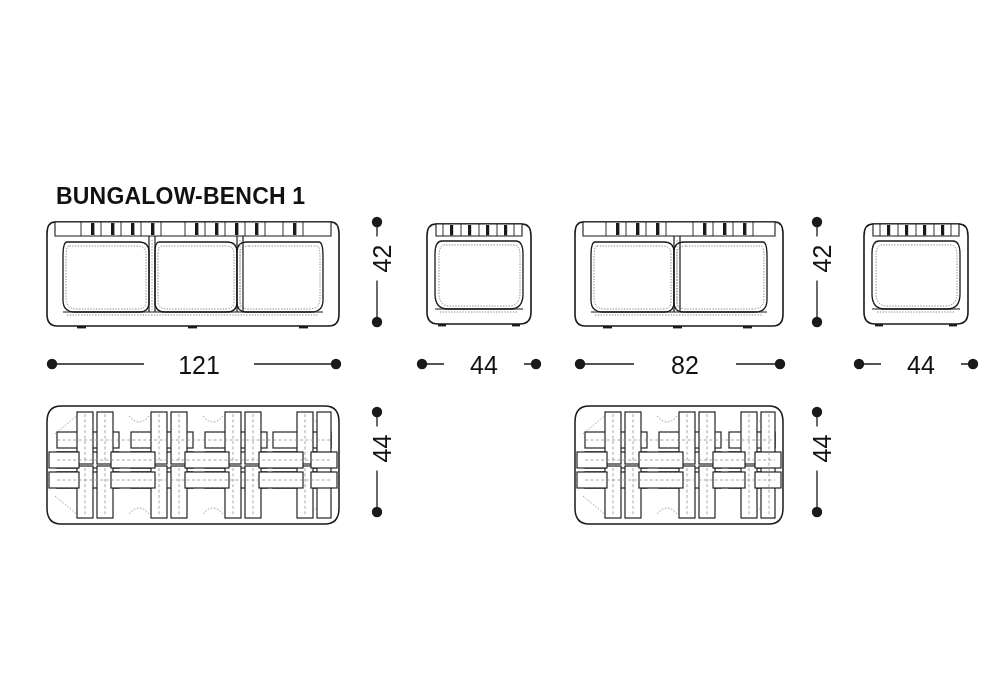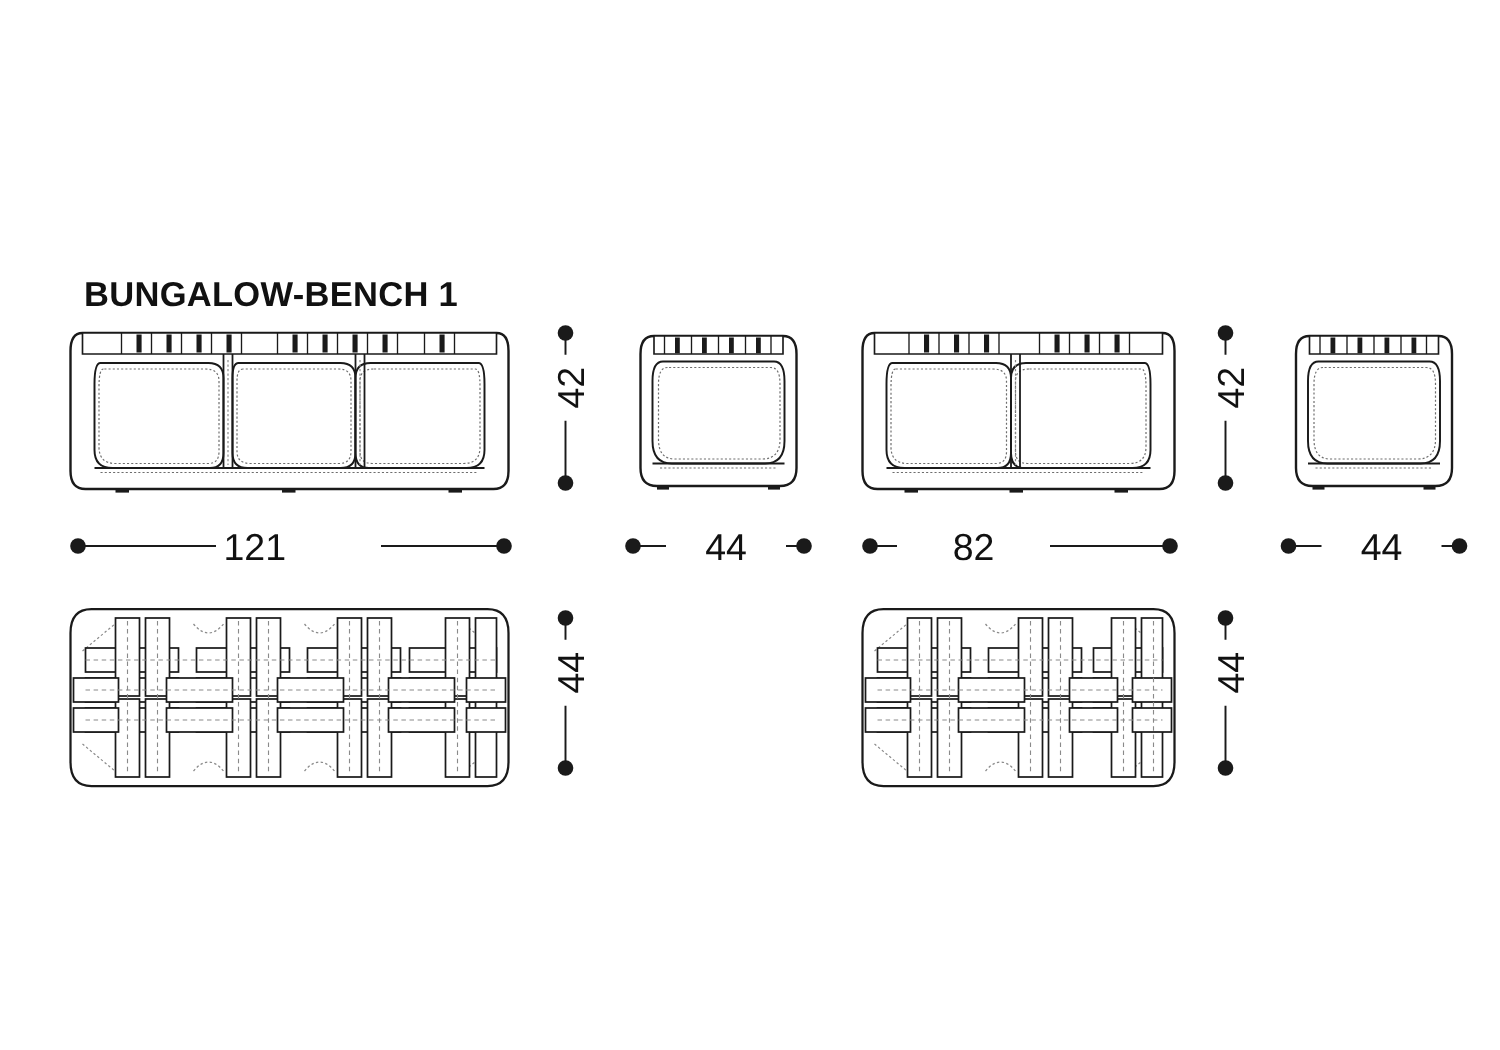--- a/index.html
+++ b/index.html
@@ -108,7 +108,7 @@
       <circle cx="292" cy="12" r="5.2" fill="#1a1a1a"></circle>
     </svg>
   </div>
-  <div class="dimlabel" style="left:144px; top:351px; width:100px; ">121</div>
+  <div class="dimlabel" style="left:144px; top:351px; width:100px; text-align:center;">121</div>
 
   <div class="viewbox" style="left:424px; top:220px;">
     <svg width="110" height="112" viewBox="0 0 110 112">

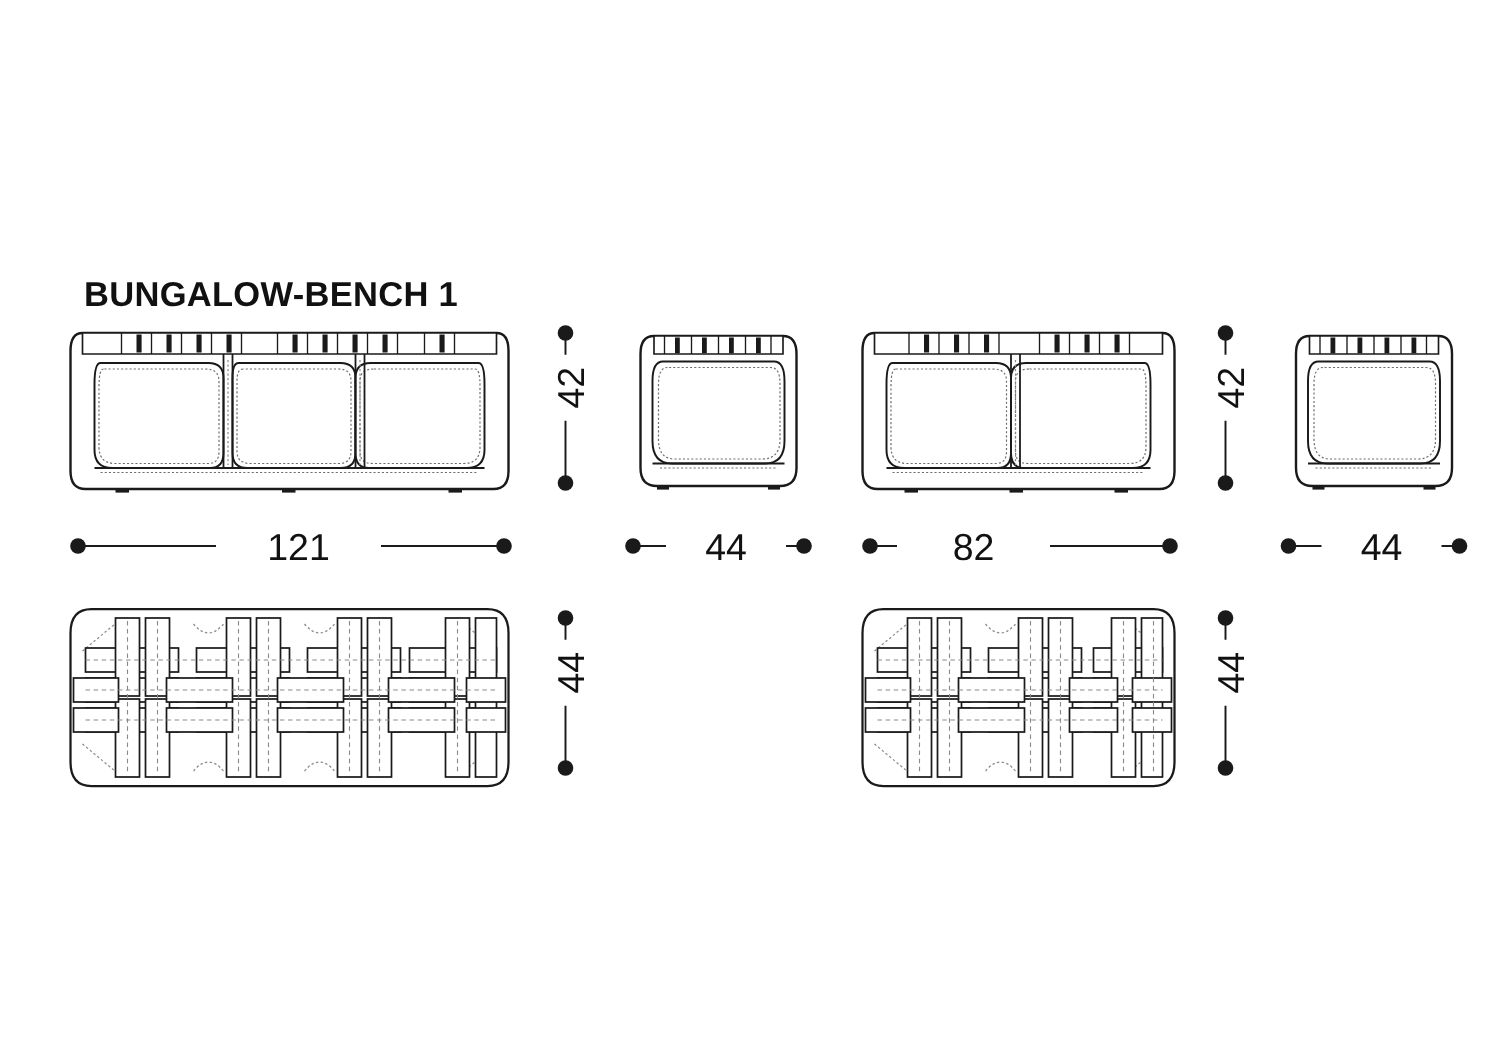--- a/index.html
+++ b/index.html
@@ -301,7 +301,7 @@
       <circle cx="208" cy="12" r="5.2" fill="#1a1a1a"></circle>
     </svg>
   </div>
-  <div class="dimlabel" style="left:598px; top:351px; width:92px; text-align:center;">82</div>
+  <div class="dimlabel" style="left:634px; top:351px; width:92px; text-align:center;">82</div>
 
   <div class="viewbox" style="left:861px; top:220px;">
     <svg width="110" height="112" viewBox="0 0 110 112">

